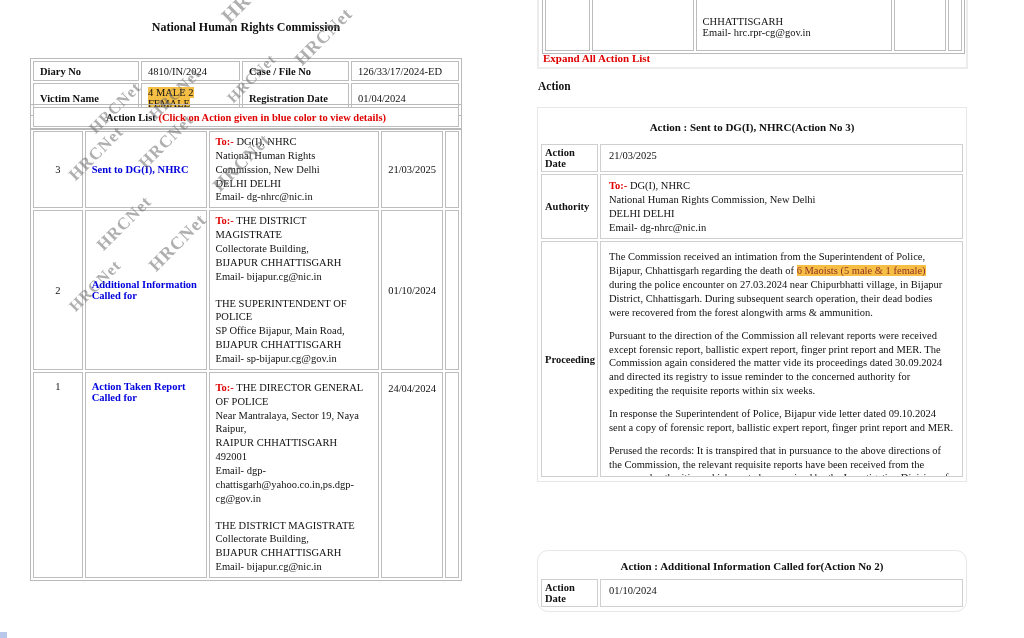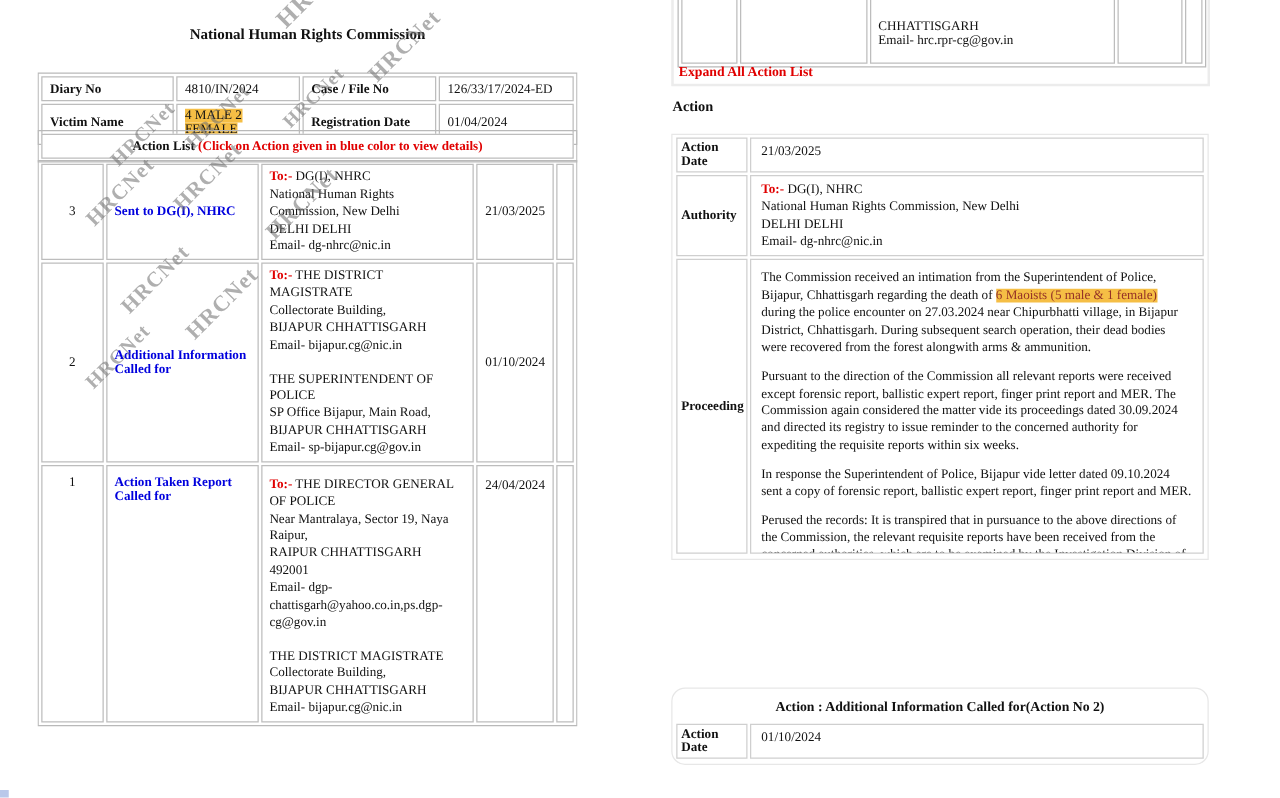--- a/index.html
+++ b/index.html
@@ -213,6 +213,7 @@
   <div id="action-heading">Action</div>
 
   <div id="section-1" class="section">
+    <div class="section-title">Action : Sent to DG(I), NHRC(Action No 3)</div>
     <div class="kv-row">
       <div class="kv-label">Action Date</div>
       <div class="kv-value">21/03/2025</div>

